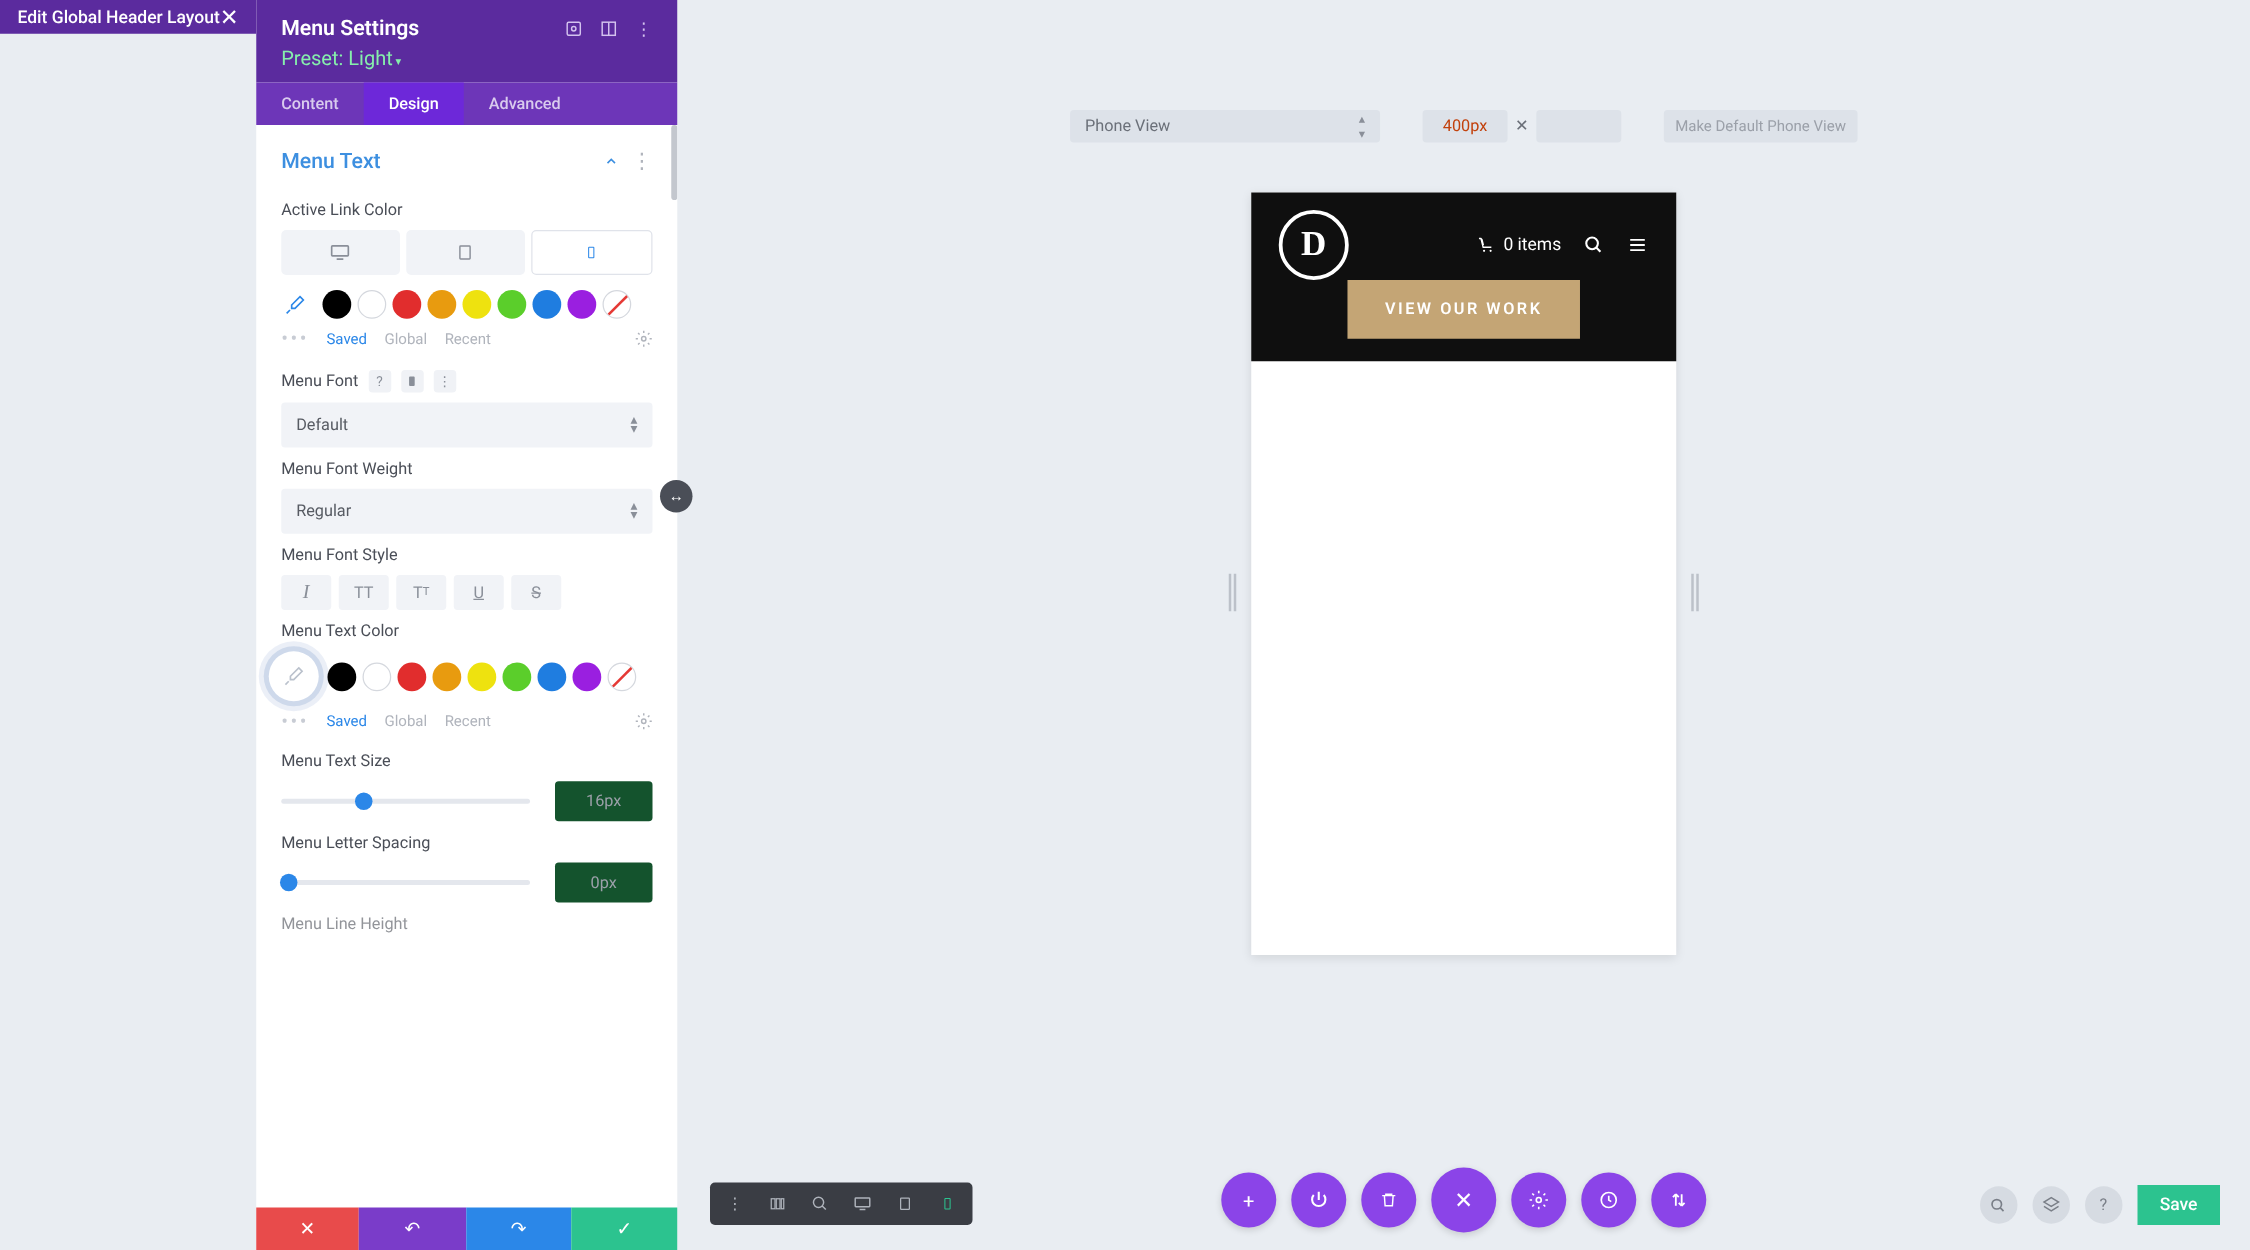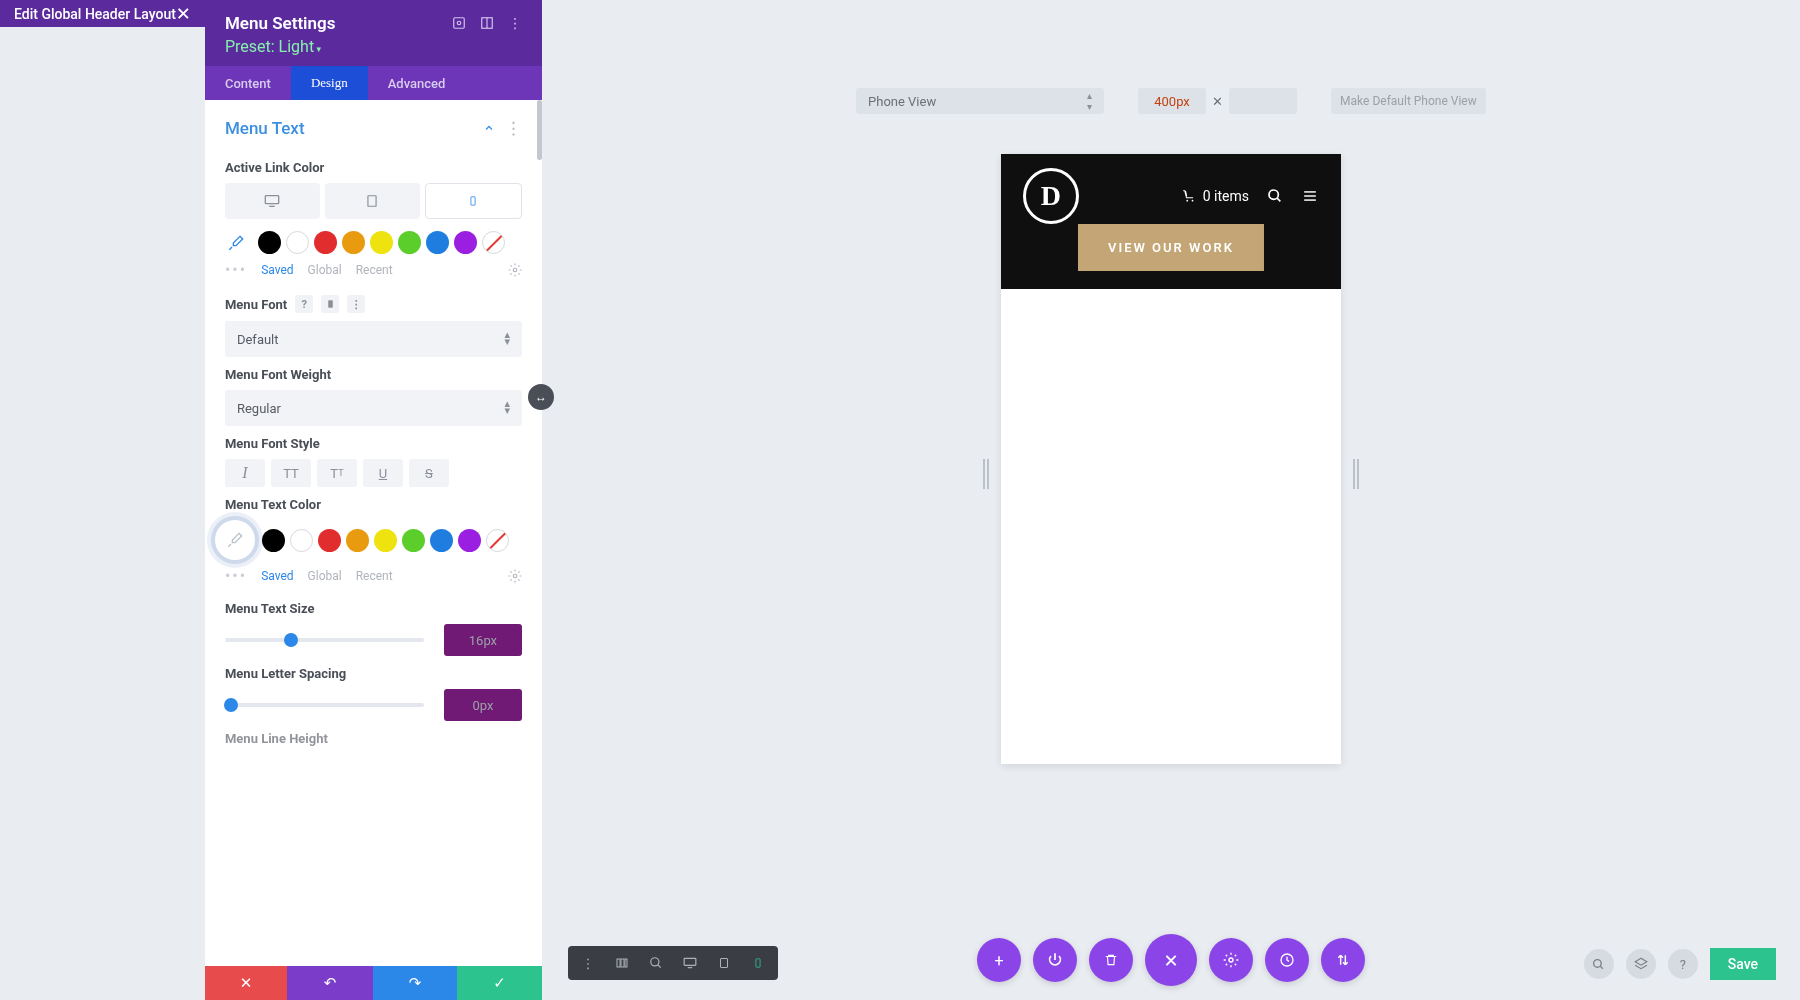--- a/index.html
+++ b/index.html
@@ -18,7 +18,7 @@
 .preset-row::after { content: " ▾"; font-size: 9px; }
 .tabs { display: flex; background: #6d36b8; height: 34px; }
 .tab { flex: 0 0 auto; padding: 0 20px; display: flex; align-items: center; color: #d9cbee; font-size: 13px; font-weight: 500; cursor: pointer; }
-.tab.active { background: #1d4ed8; color: #fff; font-family: Liberation Serif, serif; }
+.tab.active { background: #6d28d9; color: #fff; }
 .panel { flex: 1; overflow-y: auto; padding: 12px 20px 0; position: relative; }
 .section-title { display: flex; align-items: center; justify-content: space-between; color: #3d8fe0; font-size: 17px; font-weight: 500; padding: 6px 0 12px; }
 .section-caret { color: #3d8fe0; display: flex; gap: 10px; align-items: center; }

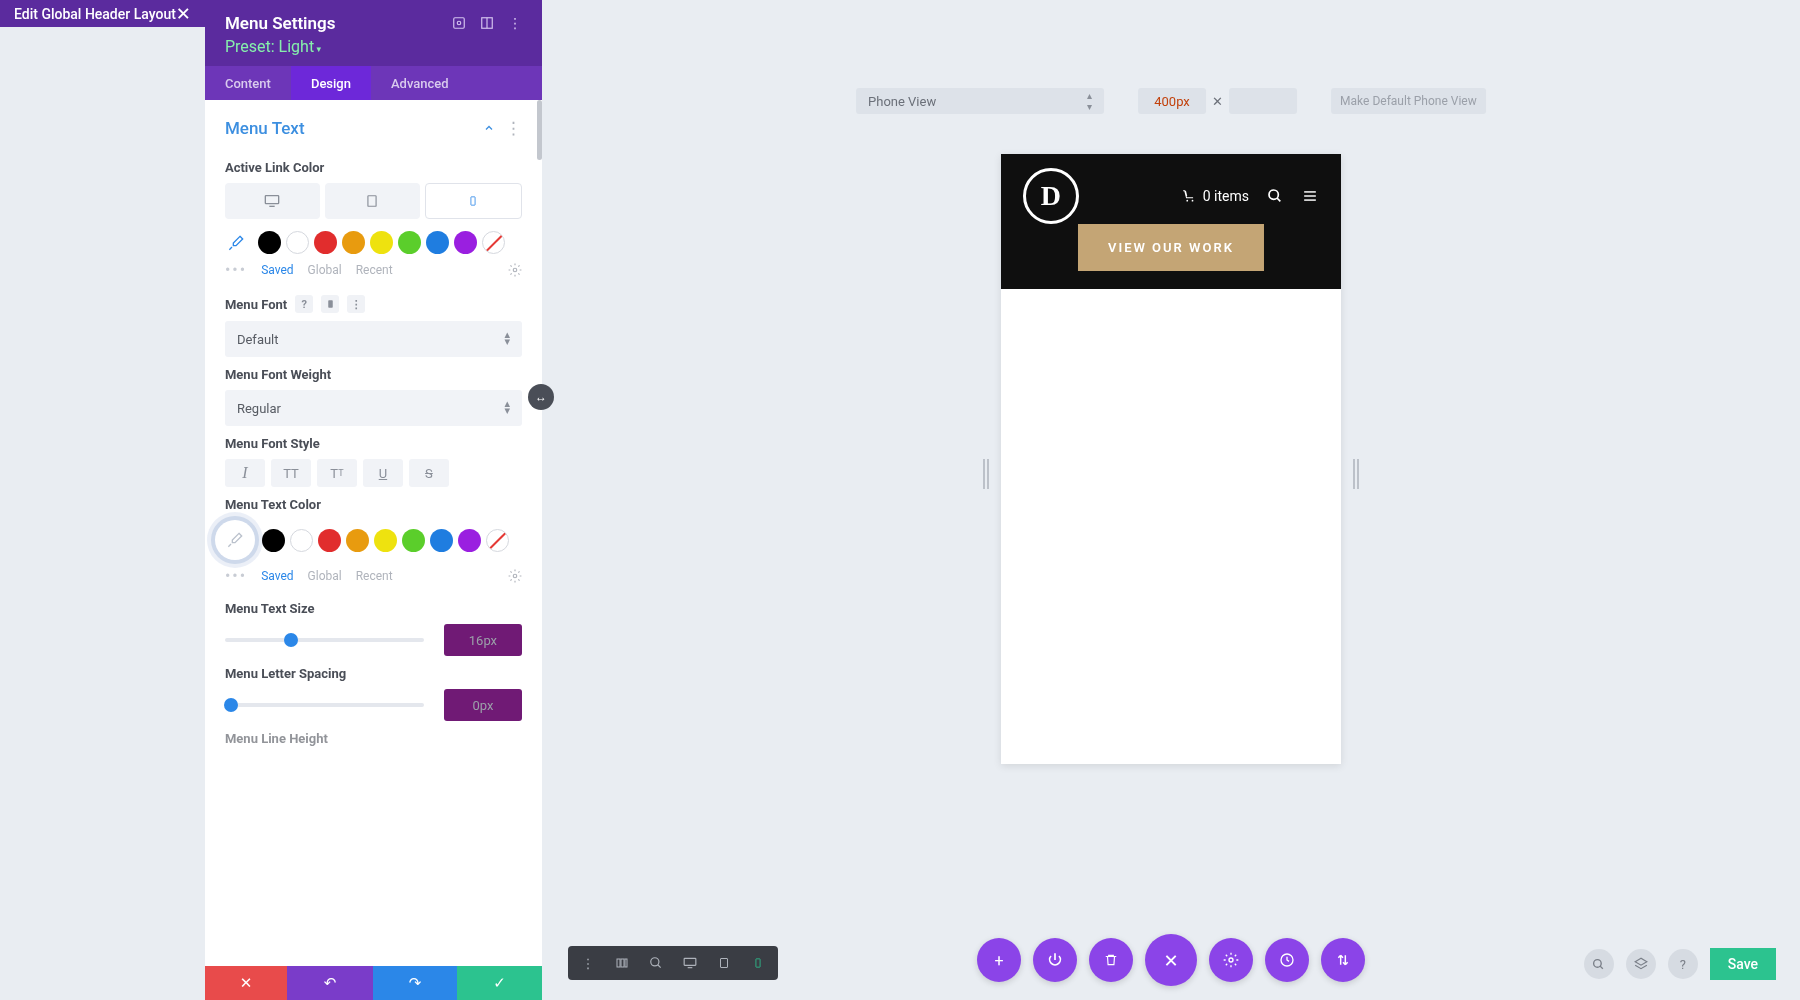--- a/index.html
+++ b/index.html
@@ -23,7 +23,7 @@
 .section-title { display: flex; align-items: center; justify-content: space-between; color: #3d8fe0; font-size: 17px; font-weight: 500; padding: 6px 0 12px; }
 .section-caret { color: #3d8fe0; display: flex; gap: 10px; align-items: center; }
 .section-caret .dots { color: #b0b4bc; }
-.label { font-size: 13px; font-weight: 700; color: #4a4e57; margin: 10px 0 8px; display: flex; align-items: center; gap: 8px; }
+.label { font-size: 13px; font-weight: 400; color: #4a4e57; margin: 10px 0 8px; display: flex; align-items: center; gap: 8px; }
 .label .mini-icons { display: flex; gap: 8px; color: #8a8f99; }
 .label .mini-icons span { width: 18px; height: 18px; display: inline-flex; align-items: center; justify-content: center; background: #f0f2f6; border-radius: 3px; font-size: 11px; }
 .device-row { display: flex; gap: 5px; margin-bottom: 12px; }

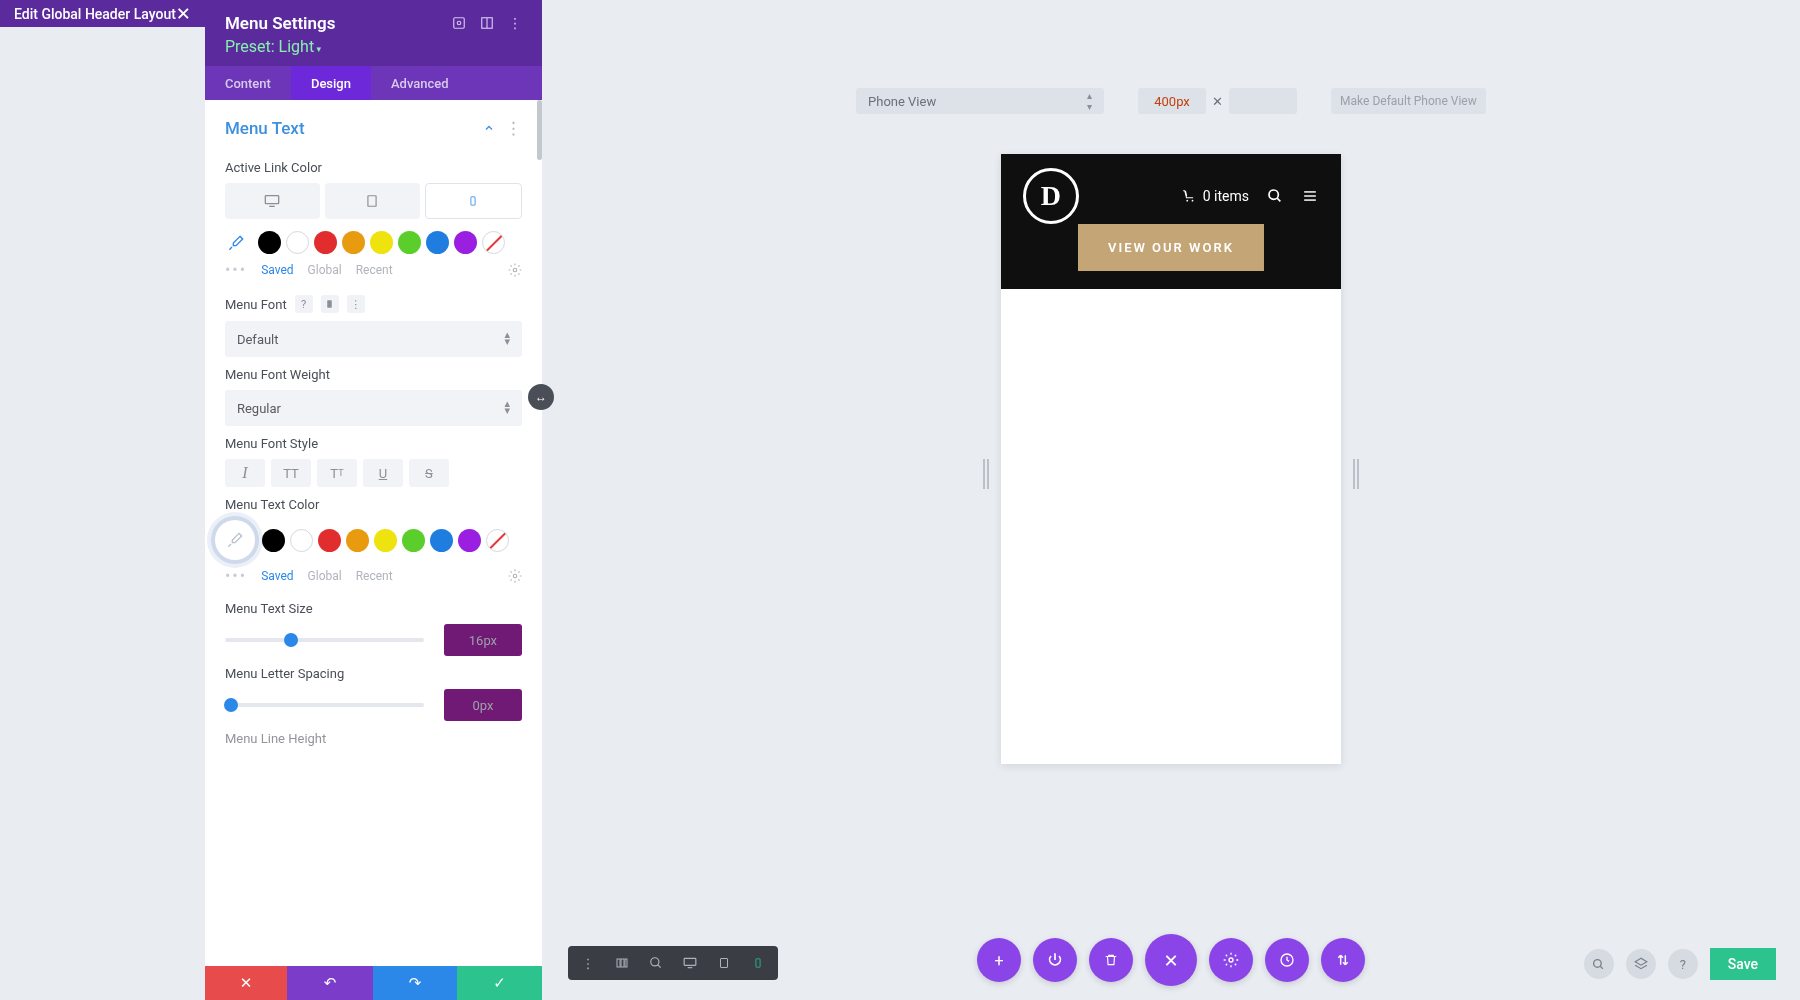--- a/index.html
+++ b/index.html
@@ -49,7 +49,7 @@
 .slider-row { display: flex; align-items: center; gap: 20px; margin-bottom: 10px; }
 .slider { flex: 1; height: 4px; background: #e4e7ed; border-radius: 2px; position: relative; cursor: pointer; }
 .slider .thumb { position: absolute; top: 50%; transform: translate(-50%,-50%); width: 14px; height: 14px; border-radius: 50%; background: #2b87e8; }
-.slider-val { width: 78px; height: 32px; background: #701a75; border-radius: 3px; display: flex; align-items: center; justify-content: center; font-size: 13px; color: #9ba0a9; }
+.slider-val { width: 78px; height: 32px; background: #14532d; border-radius: 3px; display: flex; align-items: center; justify-content: center; font-size: 13px; color: #9ba0a9; }
 .drag-handle { position: absolute; right: -12px; top: 384px; width: 26px; height: 26px; border-radius: 50%; background: #4a4e57; color: #fff; display: flex; align-items: center; justify-content: center; font-size: 12px; cursor: ew-resize; z-index: 10; }
 .footer-actions { display: flex; height: 34px; }
 .fa-btn { flex: 1; display: flex; align-items: center; justify-content: center; color: #fff; cursor: pointer; font-size: 15px; }

